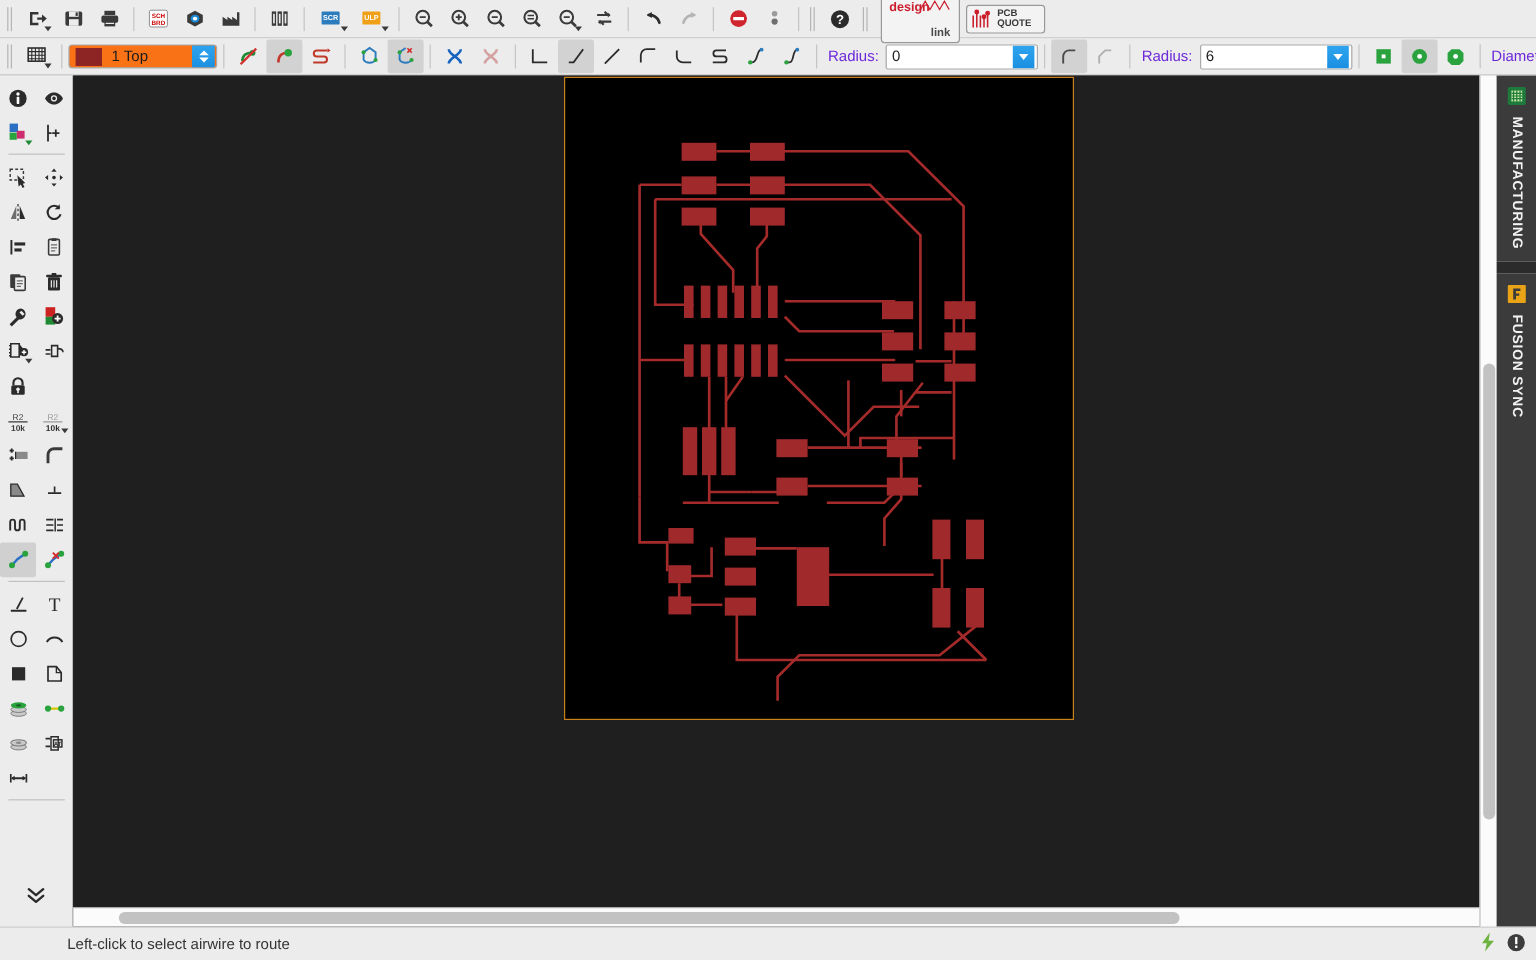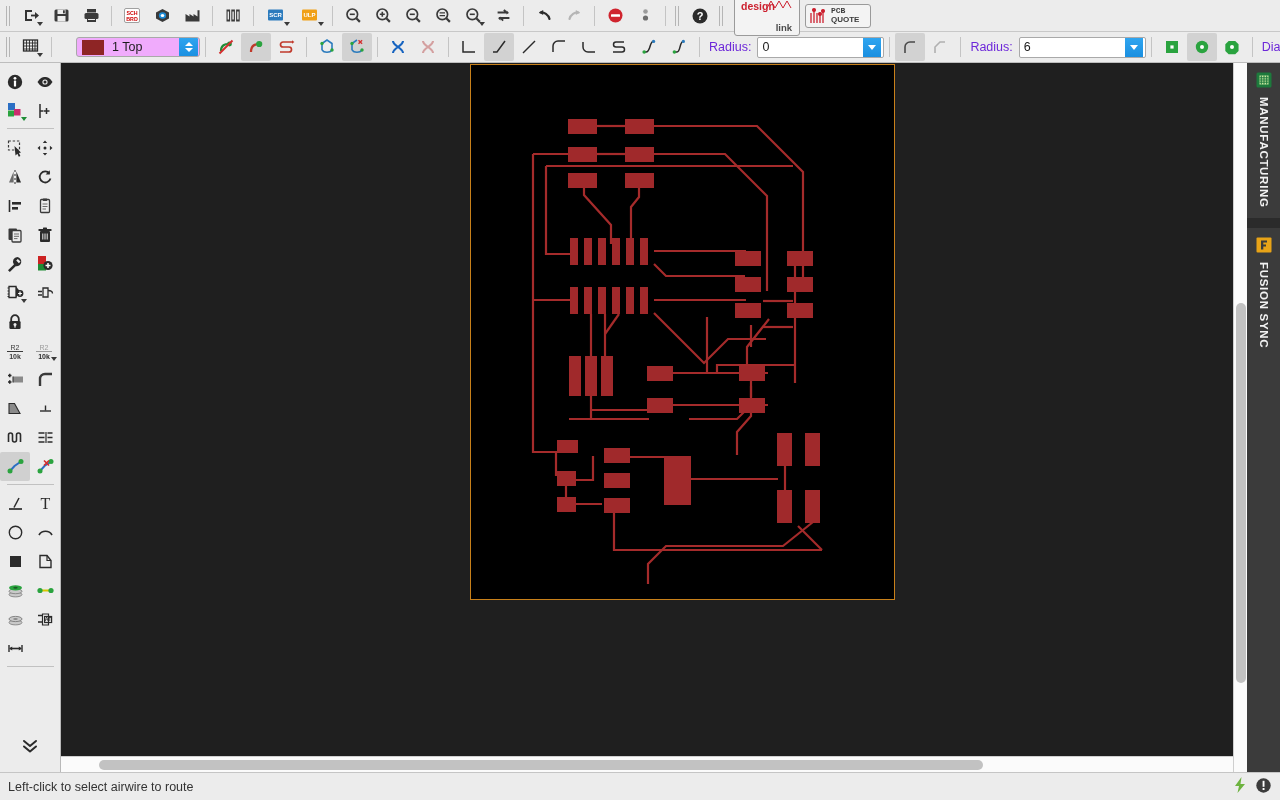--- a/index.html
+++ b/index.html
@@ -405,7 +405,7 @@
         </g>
       </svg>
       <div style="display:flex;flex-direction:column;line-height:1.05;margin-left:1px;">
-        <span style="font-size:8px;font-weight:bold;color:#3a3a3a;font-family:Liberation Mono, monospace;">PCB</span>
+        <span style="font-size:8px;font-weight:bold;color:#3a3a3a;">PCB</span>
         <span style="font-size:8px;font-weight:bold;color:#3a3a3a;">QUOTE</span>
       </div>
     </div>

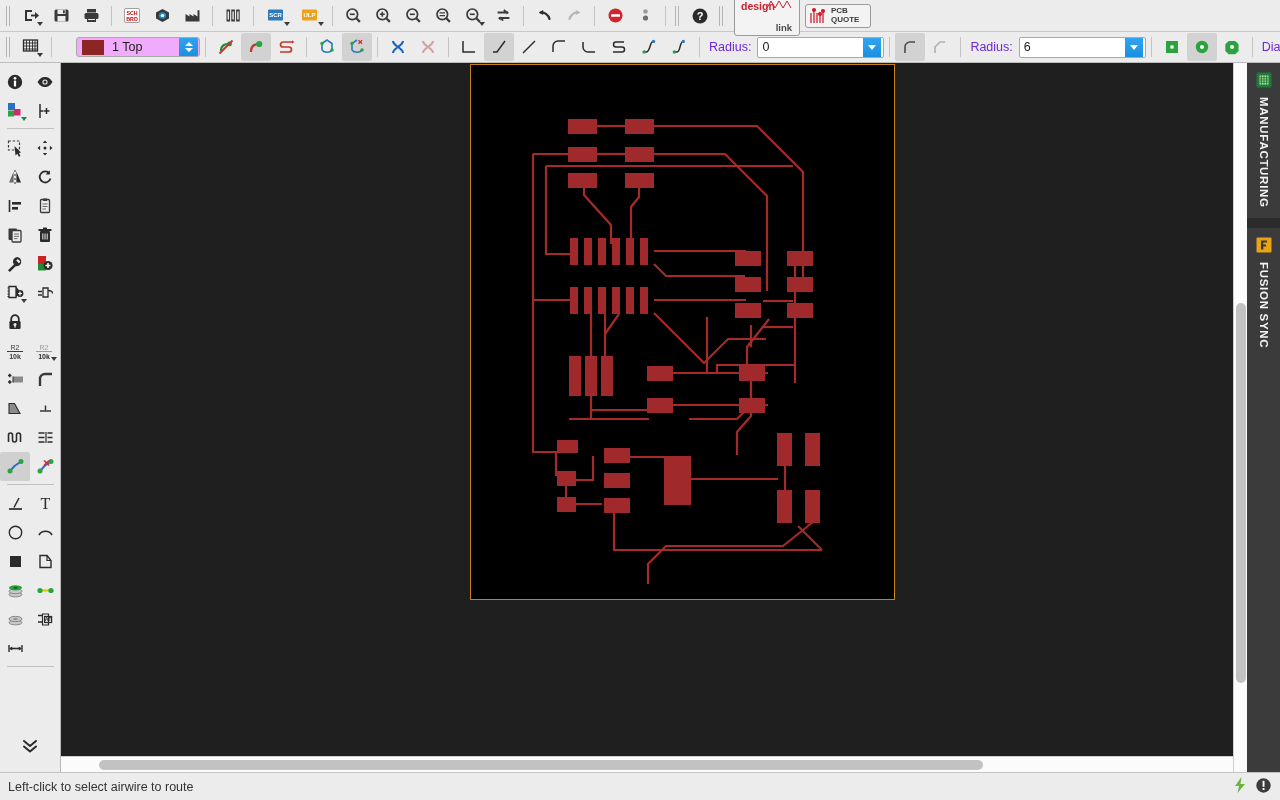--- a/index.html
+++ b/index.html
@@ -67,10 +67,10 @@
   .layer-combo {
     display: flex; align-items: center;
     width: 124px; height: 20px;
-    background: #f0abfc;
+    background: #f97316;
     border: 1px solid #a9a9a9;
     border-radius: 3px;
-    margin-left: 19px;
+    margin-left: 0;
     overflow: hidden;
     flex: 0 0 auto;
   }

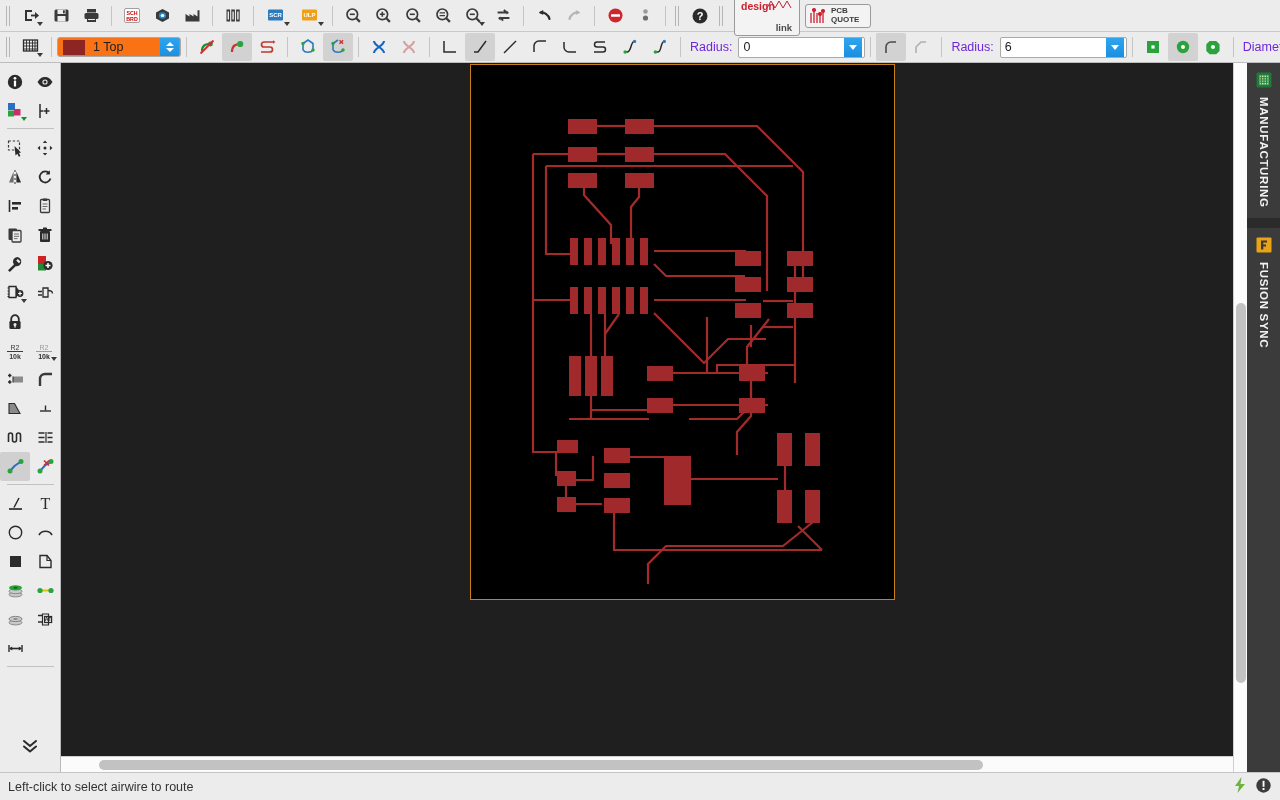--- a/index.html
+++ b/index.html
@@ -207,7 +207,7 @@
     background: #ececec; border-top: 1px solid #c5c5c5;
     display: flex; align-items: center; padding: 0 8px;
   }
-  .status-text { font-size: 12.5px; color: #333; flex: 1; }
+  .status-text { font-size: 12.5px; color: #333; flex: 1; margin-left: 48px; }
   .status-icons { display: flex; align-items: center; gap: 7px; }
 </style>
 </head>

